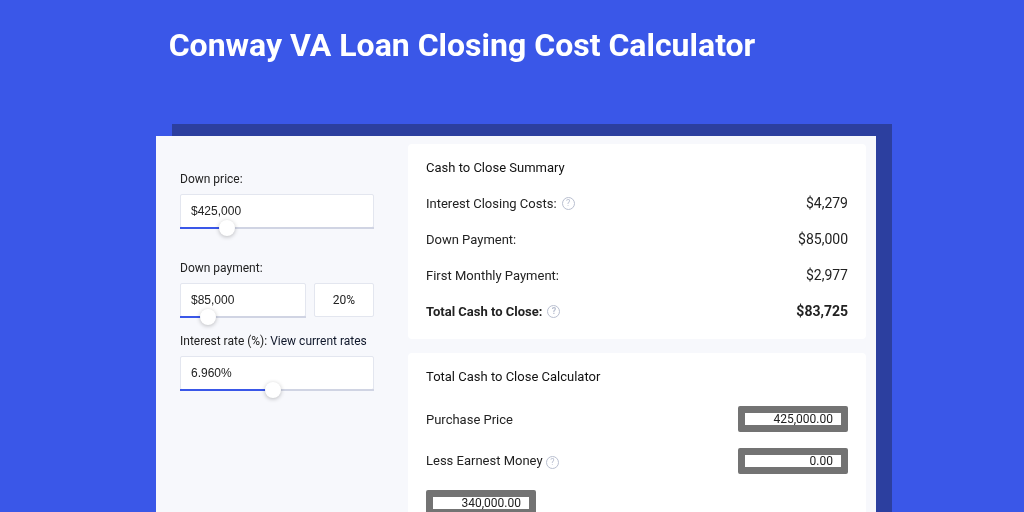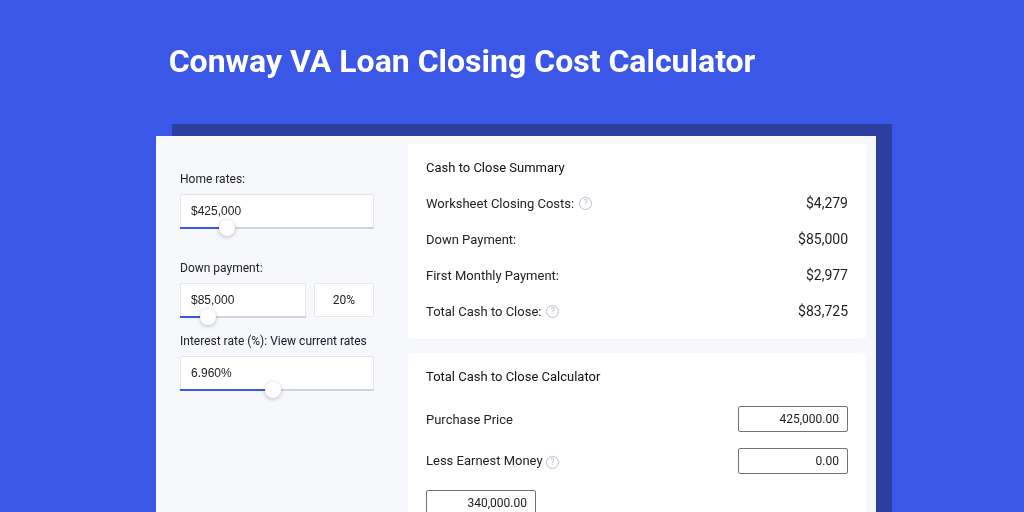--- a/index.html
+++ b/index.html
@@ -14,7 +14,7 @@
     width: 924px;
     height: 512px;
     position: relative;
-    padding-top: 42px;
+    padding-top: 26px;
   }
   .page-title {
     color: #fff;

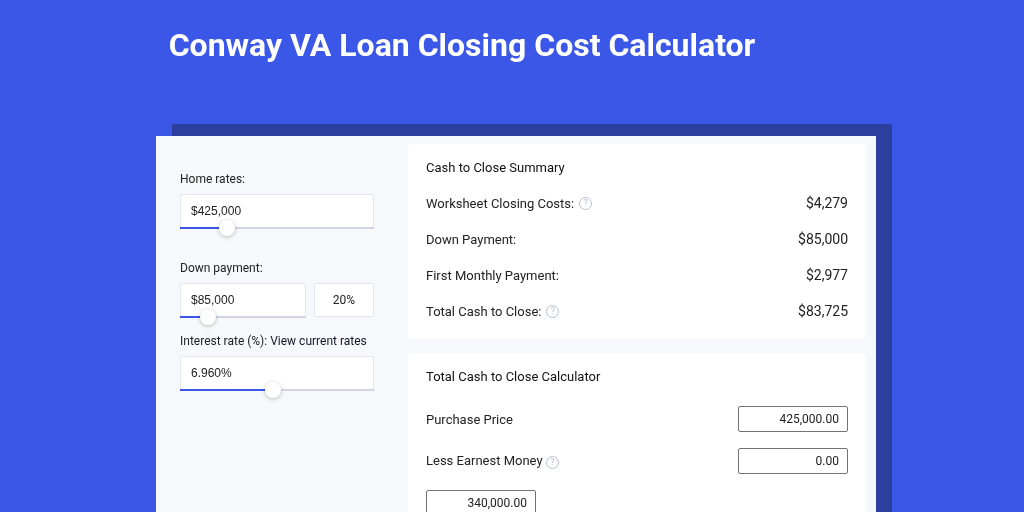--- a/index.html
+++ b/index.html
@@ -172,7 +172,7 @@
 
 
       <div class="field">
-        <div class="field-label">Home rates:</div>
+        <div class="field-label">Down price:</div>
         <div class="slider-wrap">
           <input class="input" value="$425,000" style="">
           <div class="slider-track">

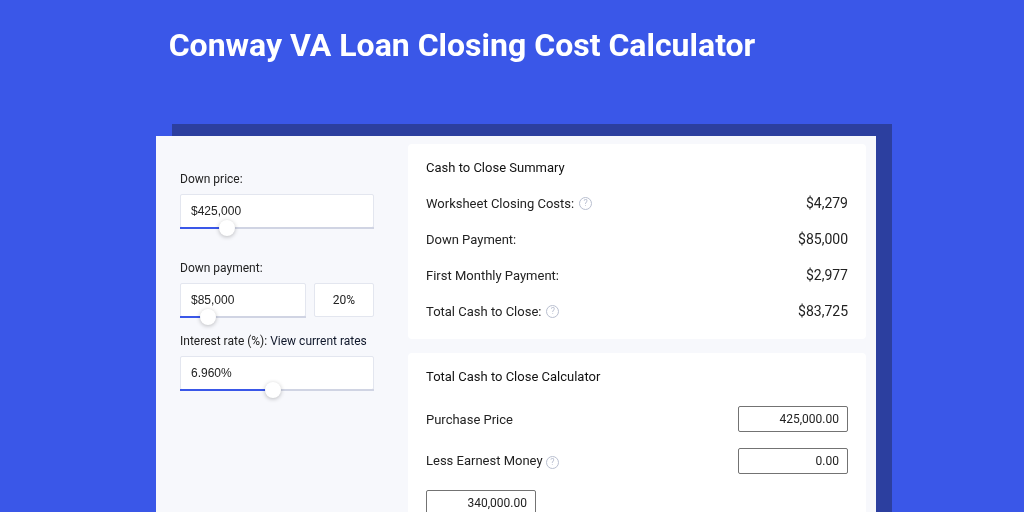--- a/index.html
+++ b/index.html
@@ -219,7 +219,7 @@
 
         <div class="row">
           <span class="lbl">
-            <span>Worksheet Closing Costs:</span>
+            <span>Interest Closing Costs:</span>
             <span class="help">?</span>
           </span>
           <span class="val">$4,279</span>

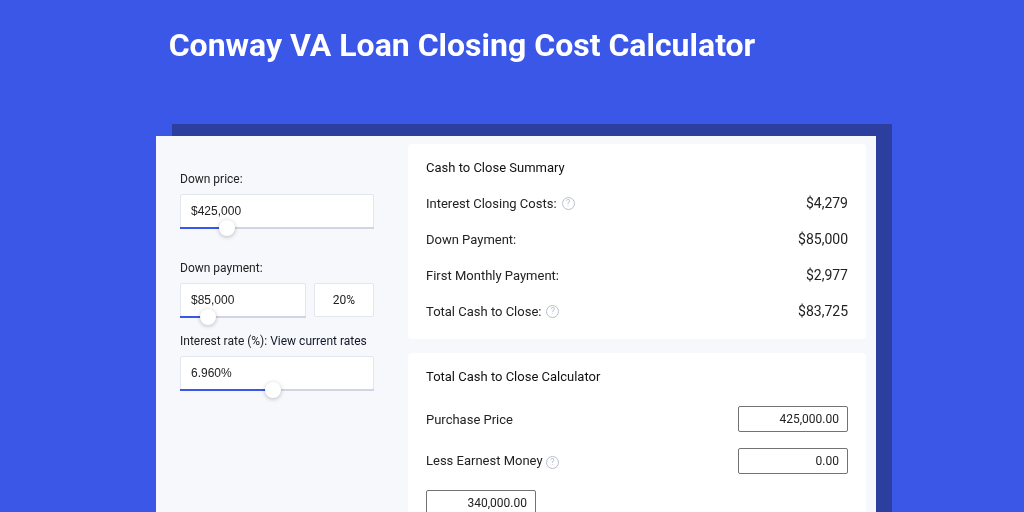--- a/index.html
+++ b/index.html
@@ -122,7 +122,7 @@
     padding: 6px 0 14px 0;
     color: #222;
   }
-  .row.bold { font-weight: 400; text-align: center; }
+  .row.bold { font-weight: 700; text-align: center; }
   .row .lbl { display: flex; align-items: center; gap: 5px; }
   .val { font-size: 14px; }
   .help {

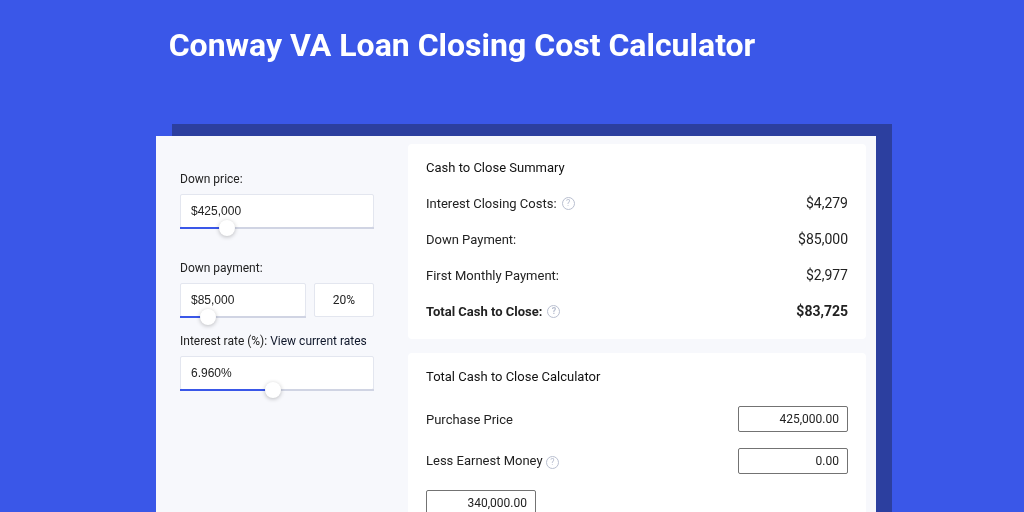--- a/index.html
+++ b/index.html
@@ -149,7 +149,7 @@
     width: 110px;
     height: 26px;
     background: #fff;
-    border: 1px solid #737373;
+    border: 7px solid #737373;
     border-radius: 2px;
     font-size: 12px;
     display: flex;

